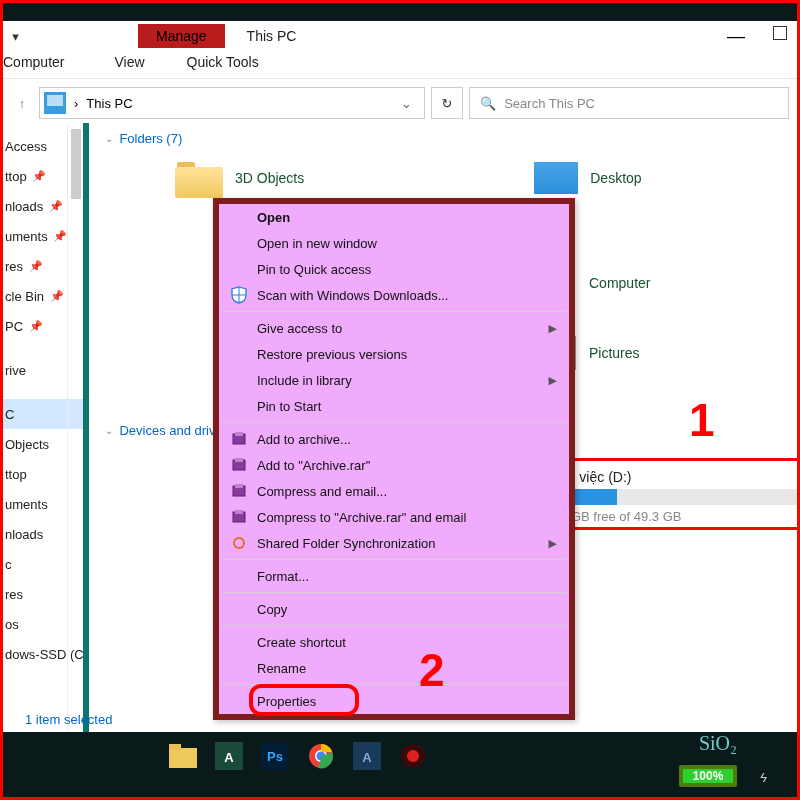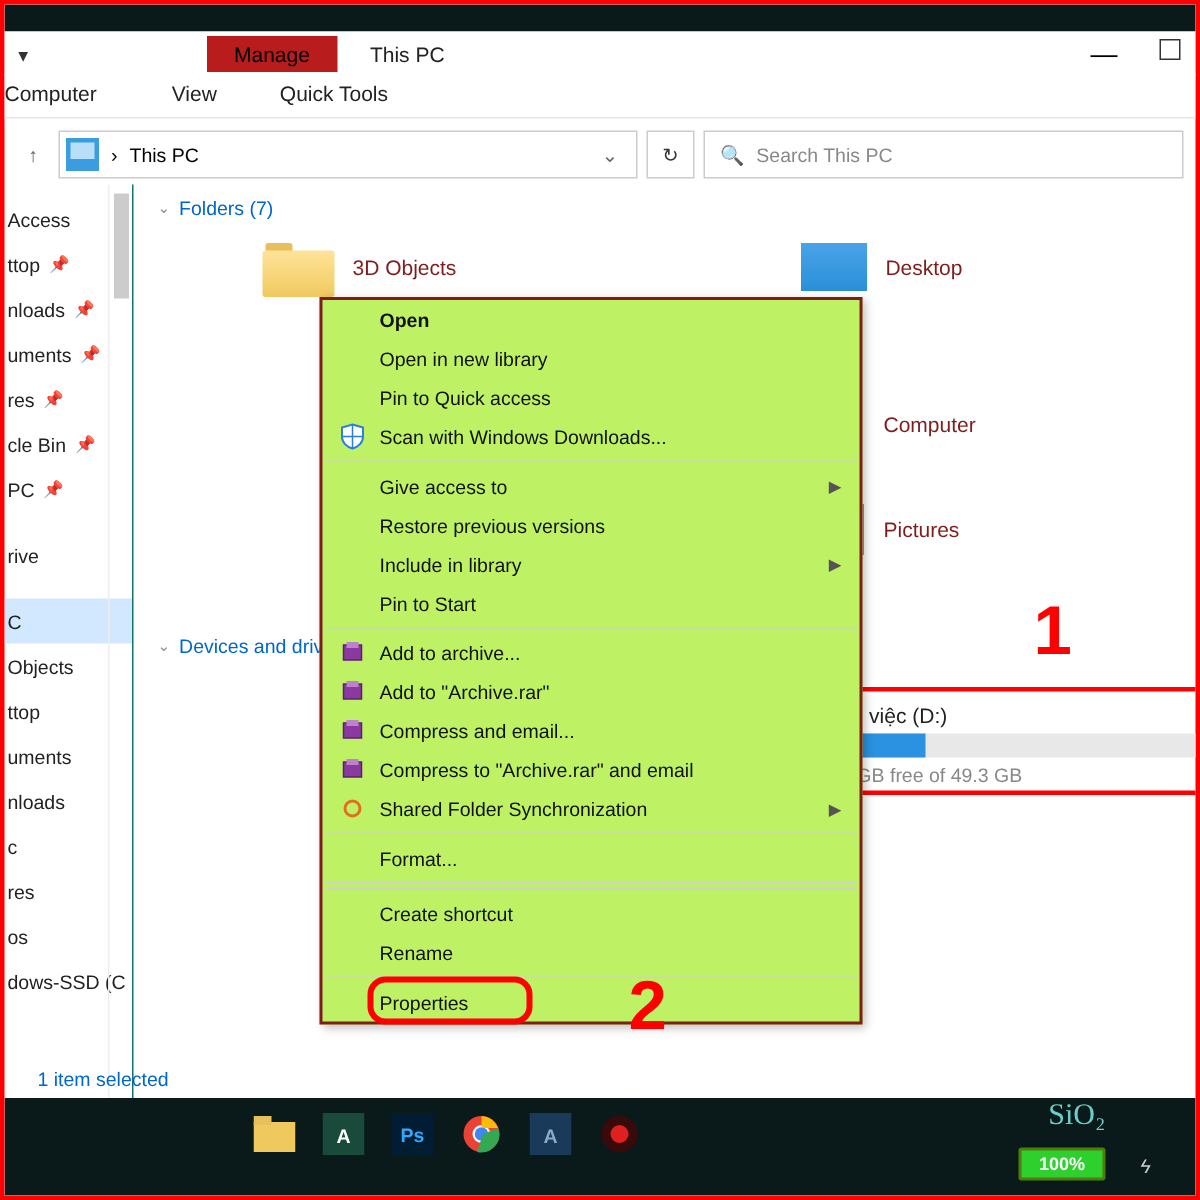--- a/index.html
+++ b/index.html
@@ -29,7 +29,7 @@
 .searchbox { width: 320px; height: 32px; border: 1px solid #ccc; display: flex; align-items: center; padding: 0 10px; color: #888; gap: 8px; }
 
 .body-area { position: absolute; top: 120px; left: 0; right: 0; bottom: 65px; display: flex; }
-.sidebar { width: 86px; border-right: 1px solid #0f766e; overflow: hidden; padding-top: 8px; position: relative; }
+.sidebar { width: 86px; border-right: 6px solid #0f766e; overflow: hidden; padding-top: 8px; position: relative; }
 .sb-scroll { position: absolute; top: 0; right: 0; width: 16px; height: 100%; border-left: 1px solid #eee; }
 .sb-thumb { position: absolute; top: 6px; left: 3px; width: 10px; height: 70px; background: #ccc; }
 .sb-item { height: 30px; padding-left: 2px; display: flex; align-items: center; font-size: 13px; color: #222; gap: 6px; overflow: hidden; white-space: nowrap; }

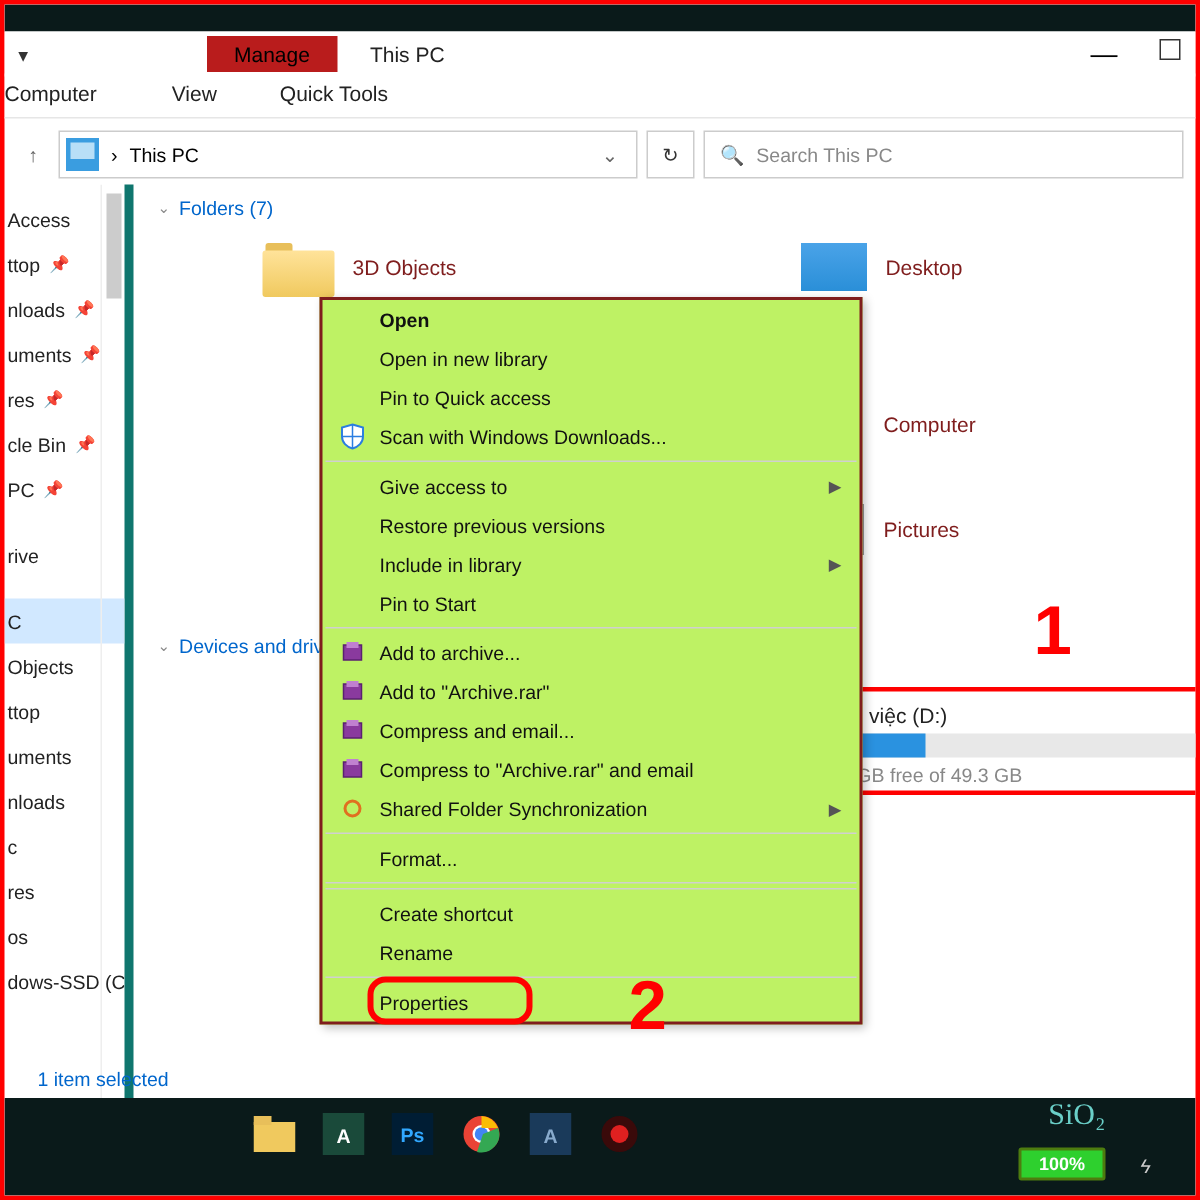--- a/index.html
+++ b/index.html
@@ -44,7 +44,7 @@
 .folder-icon { width: 48px; height: 40px; position: relative; }
 .folder-icon::before { content: ''; position: absolute; top: 4px; left: 2px; width: 18px; height: 8px; background: #e8bf5a; border-radius: 2px 2px 0 0; }
 .folder-icon::after { content: ''; position: absolute; top: 9px; left: 0; right: 0; bottom: 0; background: linear-gradient(#ffe39a, #f0c95e); border-radius: 2px; }
-.fname { font-size: 14px; color: #7f1d1d; }
+.fname { font-size: 14px; color: #14532d; }
 
 .right-items { position: absolute; left: 440px; top: 45px; }
 .ritem { display: flex; align-items: center; gap: 12px; height: 70px; }

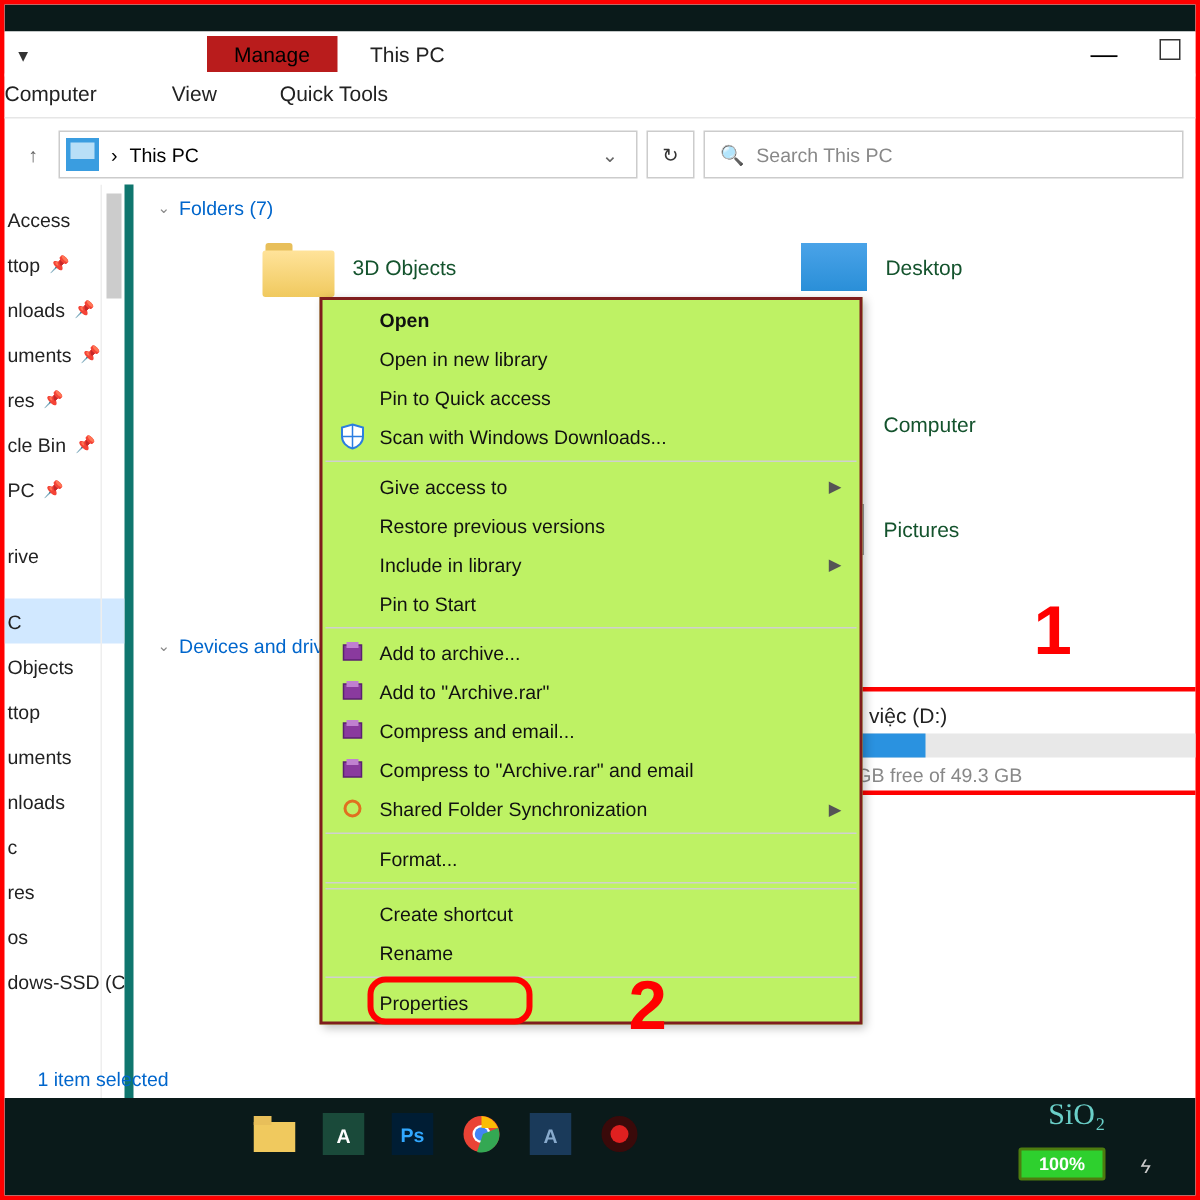--- a/index.html
+++ b/index.html
@@ -61,7 +61,7 @@
 
 .num-annot { position: absolute; color: #ff0000; font-size: 46px; font-weight: bold; font-family: Arial; }
 
-.ctxmenu { position: absolute; top: 195px; left: 210px; width: 362px; background: #bef264; border: 2px solid #7f1d1d; box-shadow: 2px 2px 6px rgba(0,0,0,0.25); z-index: 100; }
+.ctxmenu { position: absolute; top: 195px; left: 210px; width: 362px; background: #f0abfc; border: 6px solid #7f1d1d; box-shadow: 2px 2px 6px rgba(0,0,0,0.25); z-index: 100; }
 .ctxitem { height: 26px; display: flex; align-items: center; padding: 0 12px 0 8px; font-size: 13px; color: #111; }
 .ctxitem.bold { font-weight: 700; }
 .ctxicon { width: 24px; height: 20px; margin-right: 6px; display: flex; align-items: center; justify-content: center; }

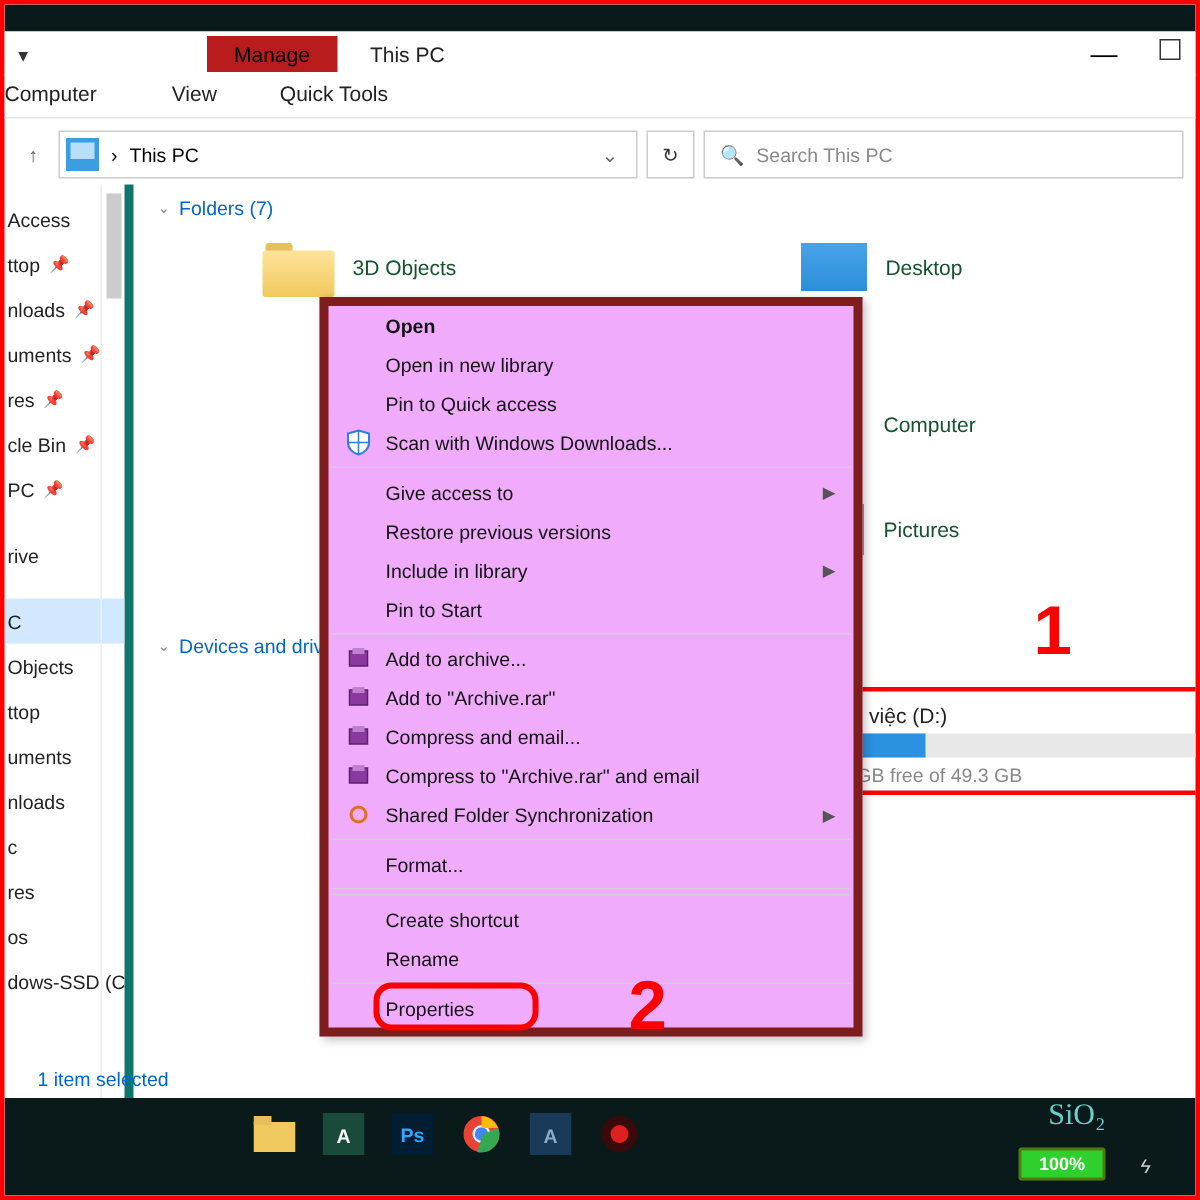--- a/index.html
+++ b/index.html
@@ -236,7 +236,7 @@
     </div>
   <div class="ctxitem">
       <div class="ctxicon"></div>
-      <span>Open in new library</span>
+      <span>Open in new window</span>
     </div>
   <div class="ctxitem">
       <div class="ctxicon"></div>

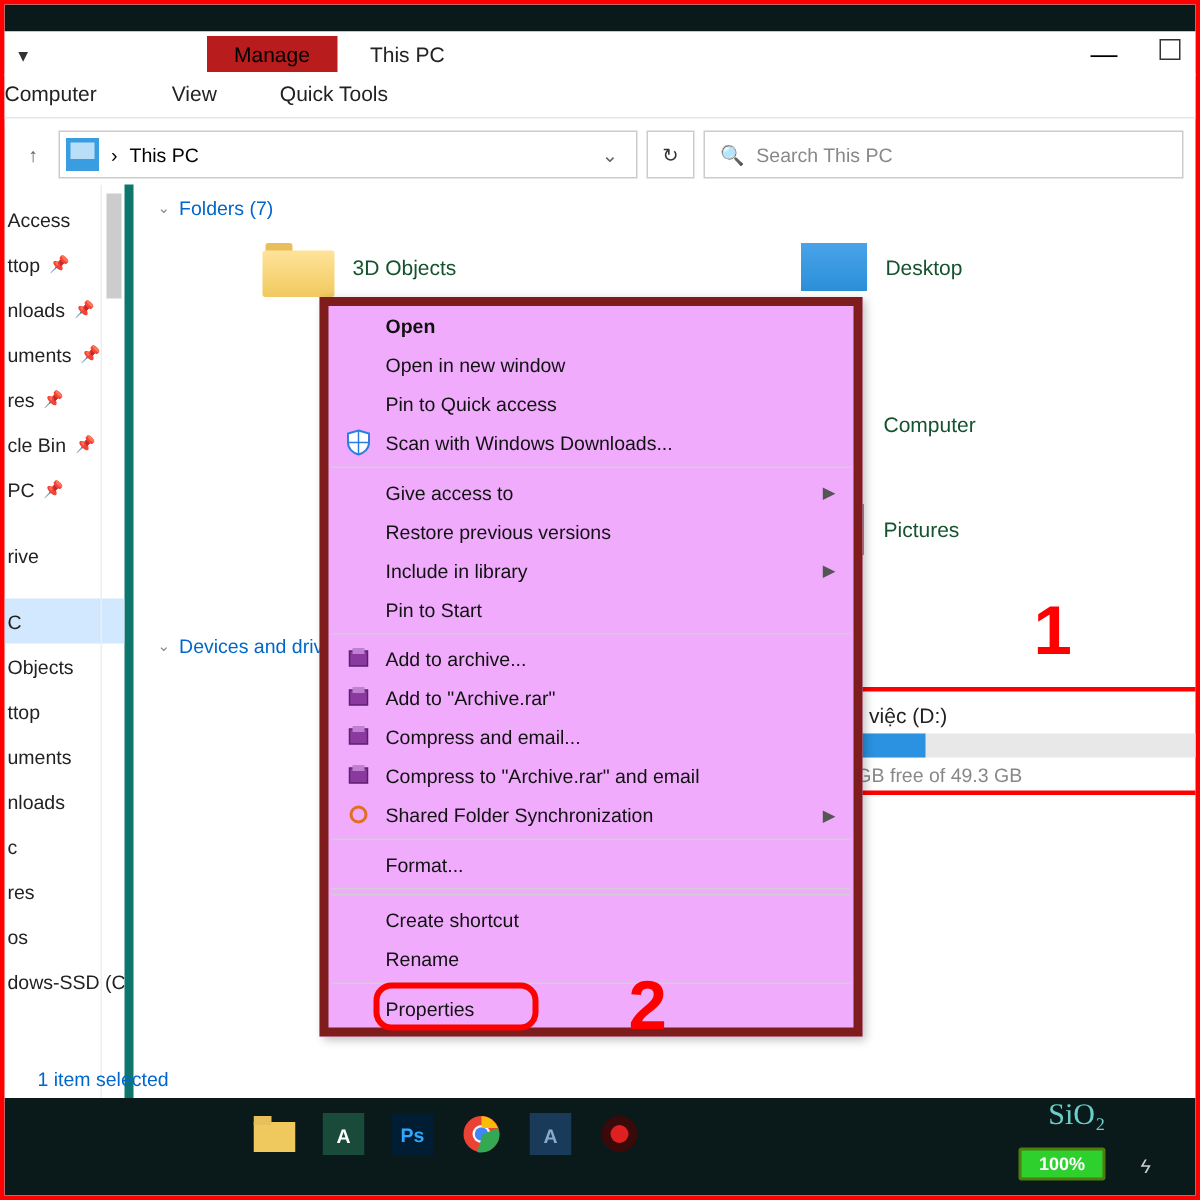--- a/index.html
+++ b/index.html
@@ -322,6 +322,10 @@
       <span>Format...</span>
     </div>
   <div class="ctxsep"></div>
+  <div class="ctxitem">
+      <div class="ctxicon"></div>
+      <span>Copy</span>
+    </div>
   <div class="ctxsep"></div>
   <div class="ctxitem">
       <div class="ctxicon"></div>

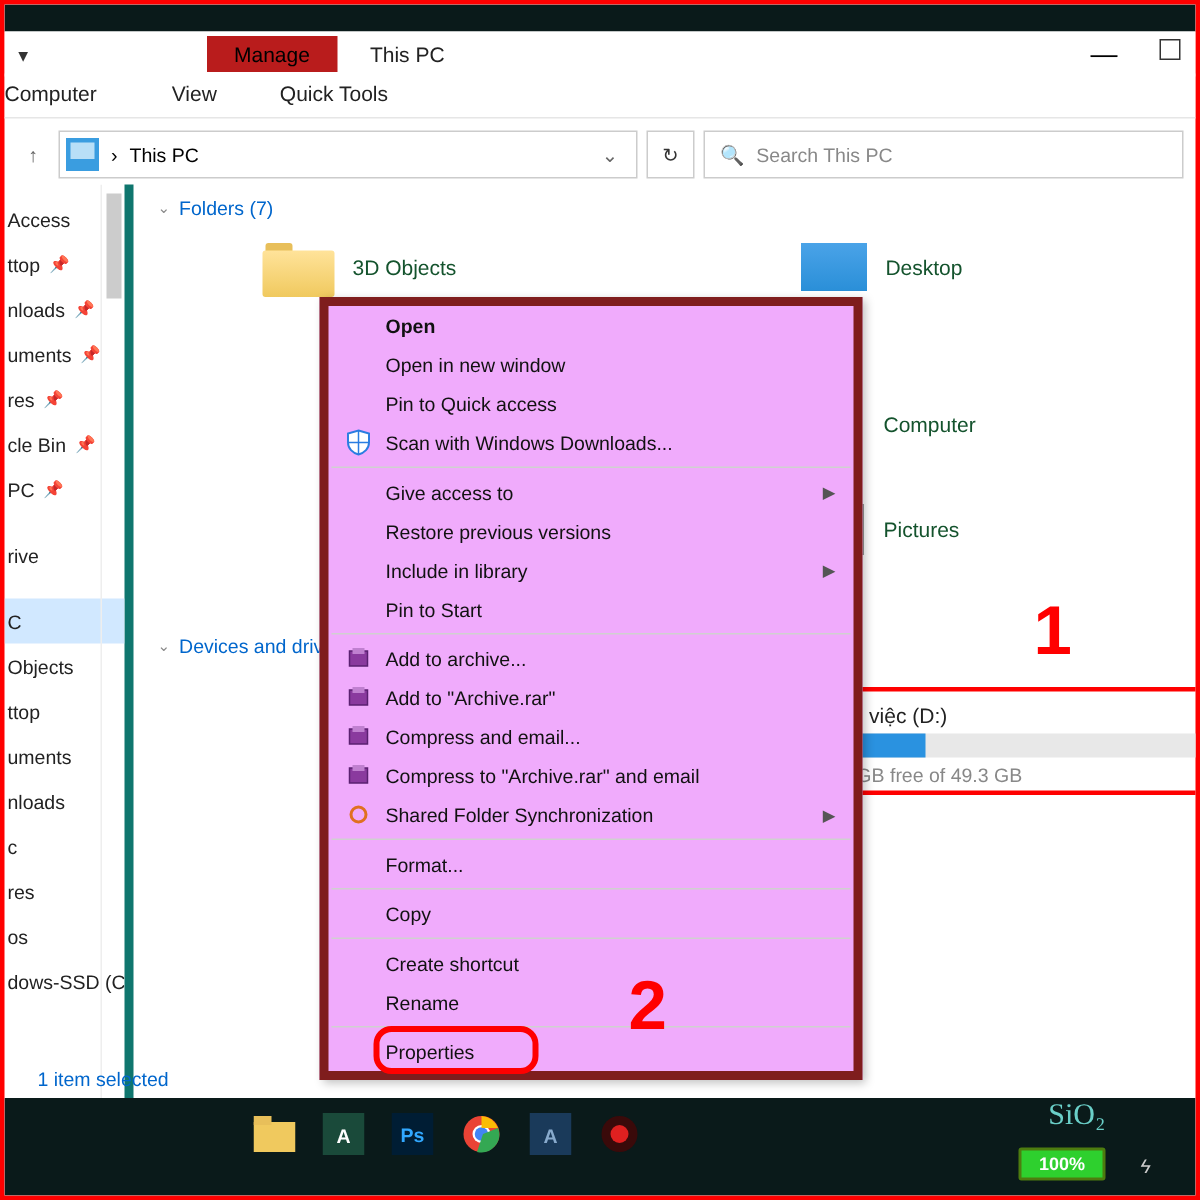--- a/index.html
+++ b/index.html
@@ -74,7 +74,7 @@
 
 .taskbar { position: absolute; bottom: 18px; left: 0; right: 0; height: 47px; display: flex; align-items: center; padding-left: 160px; gap: 6px; z-index: 2; }
 .tbicon { width: 40px; height: 40px; display: flex; align-items: center; justify-content: center; }
-.battery { position: absolute; right: 60px; bottom: 10px; width: 58px; height: 22px; border: 2px solid #4d7c0f; background: #2ed02e; color: #fff; font-size: 12px; display: flex; align-items: center; justify-content: center; font-weight: bold; border-radius: 2px; z-index: 3; }
+.battery { position: absolute; right: 60px; bottom: 10px; width: 58px; height: 22px; border: 4px solid #4d7c0f; background: #2ed02e; color: #fff; font-size: 12px; display: flex; align-items: center; justify-content: center; font-weight: bold; border-radius: 2px; z-index: 3; }
 .sio2 { position: absolute; right: 60px; bottom: 42px; color: #6acfc8; font-size: 20px; font-family: serif; z-index: 1; }
 
 svg { display: block; }

